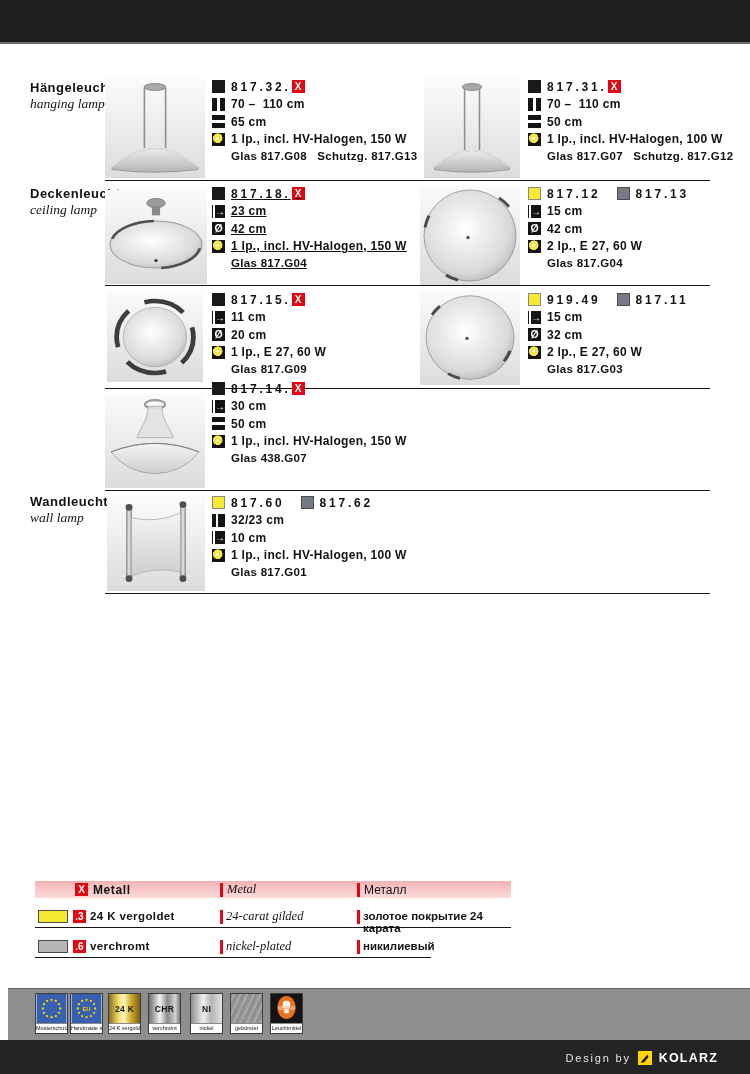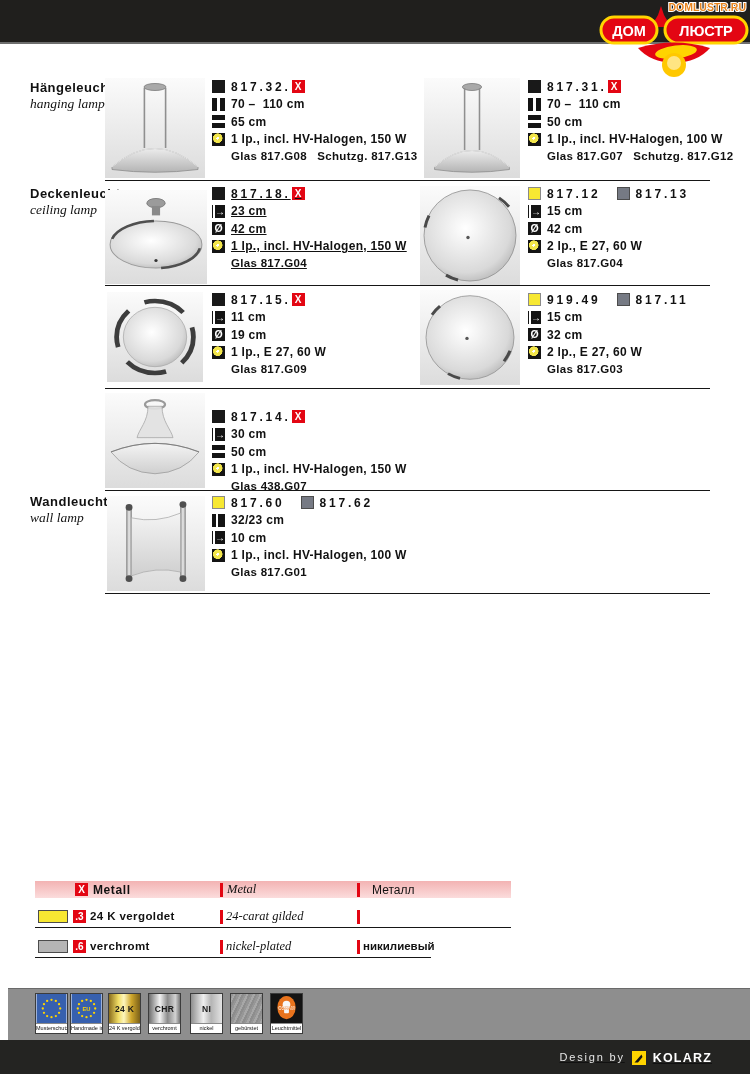--- a/index.html
+++ b/index.html
@@ -123,21 +123,6 @@
 
   <div class="topbar"></div>
   <div class="topbar-line"></div>
-  <div class="logo-wrap">
-    <svg viewBox="0 0 152 82">
-      <text x="148" y="11" text-anchor="end" font-size="10.5" font-weight="bold" fill="#e8841e" stroke="#ffffff" stroke-width="2" paint-order="stroke">DOMLUSTR.RU</text>
-      <path d="M63,6 L66,15 Q70,23 77,27 L49,27 Q56,23 60,15 Z" fill="#e30613"></path>
-      <path d="M49,27 q-4,3 1,6 M77,27 q4,3 -1,6" stroke="#e30613" stroke-width="2.5" fill="none"></path>
-      <rect x="3" y="17" width="56" height="26" rx="13" fill="#e30613" stroke="#ffd400" stroke-width="3"></rect>
-      <rect x="67" y="17" width="82" height="26" rx="13" fill="#e30613" stroke="#ffd400" stroke-width="3"></rect>
-      <text x="31" y="35.5" text-anchor="middle" font-size="14.5" font-weight="bold" fill="#fff">ДОМ</text>
-      <text x="108" y="35.5" text-anchor="middle" font-size="14.5" font-weight="bold" fill="#fff">ЛЮСТР</text>
-      <path d="M40,48 Q76,37 112,48 Q100,62 76,63 Q52,62 40,48 Z" fill="#e30613"></path>
-      <ellipse cx="78" cy="52" rx="21" ry="6.5" fill="#ffd400" transform="rotate(-7 78 52)"></ellipse>
-      <circle cx="76" cy="65" r="12" fill="#ffc800"></circle>
-      <circle cx="76" cy="63" r="7" fill="#ffe582"></circle>
-    </svg>
-  </div>
 
   <div class="section-label" style="top:80px;">
     <div class="sec-title">Hängeleuchte</div>

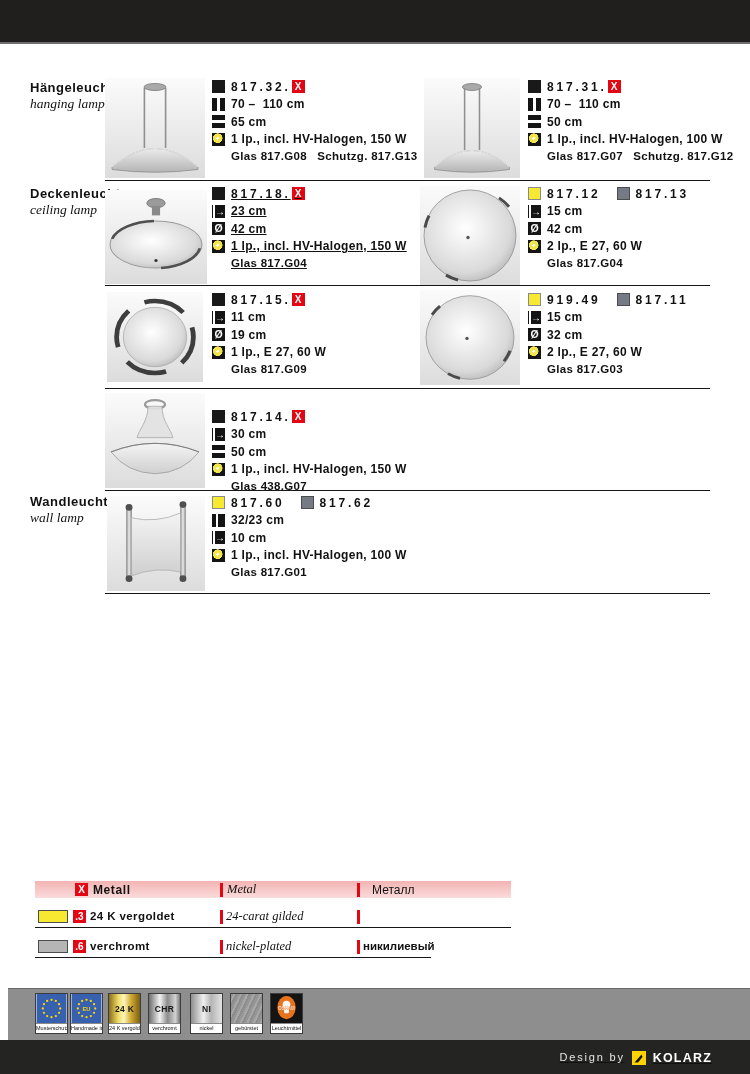--- a/index.html
+++ b/index.html
@@ -322,7 +322,7 @@
       </div>
     <div class="row">
         <span class="spec-icon i-dia"></span>
-      <span class="spec-text">19 cm</span>
+      <span class="spec-text">20 cm</span>
       </div>
     <div class="row">
         <span class="spec-icon i-bulb"></span>

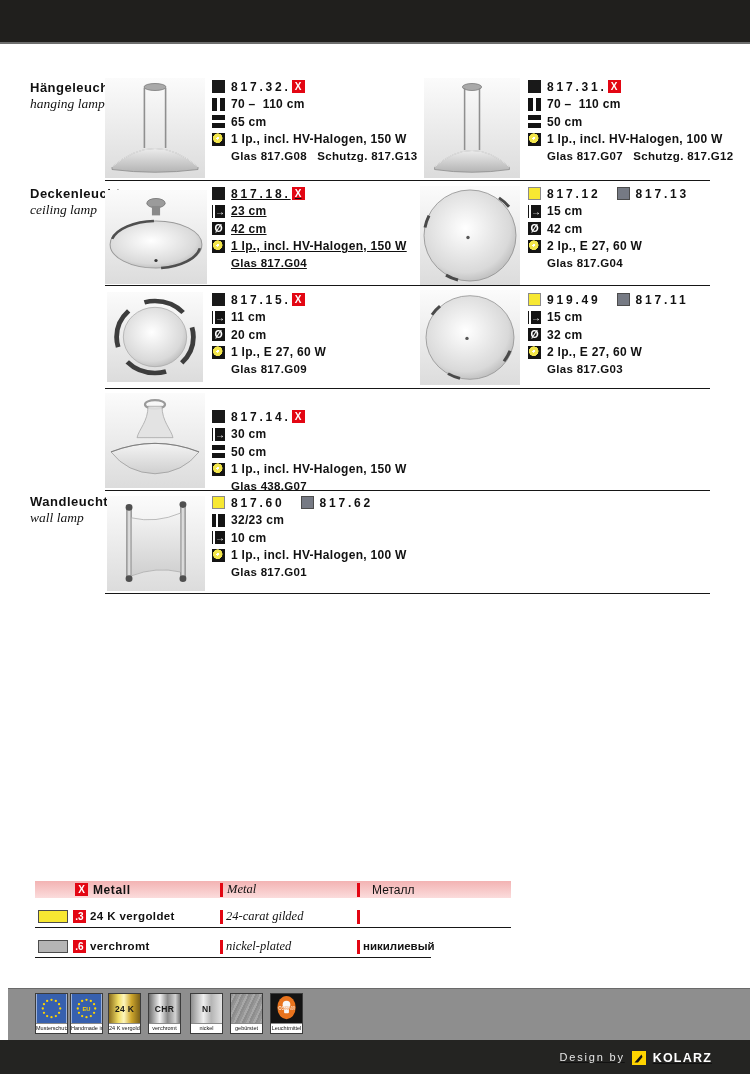--- a/index.html
+++ b/index.html
@@ -355,7 +355,7 @@
     <div class="glas">Glas 817.G03</div>
   </div>
 
-  <div class="product" style="left:212px;top:410px;">
+  <div class="product" style="left:212px;top:382px;">
     <div class="row">
       <span class="spec-icon i-swatch-black"></span>
       <span class="code">817.14.</span>

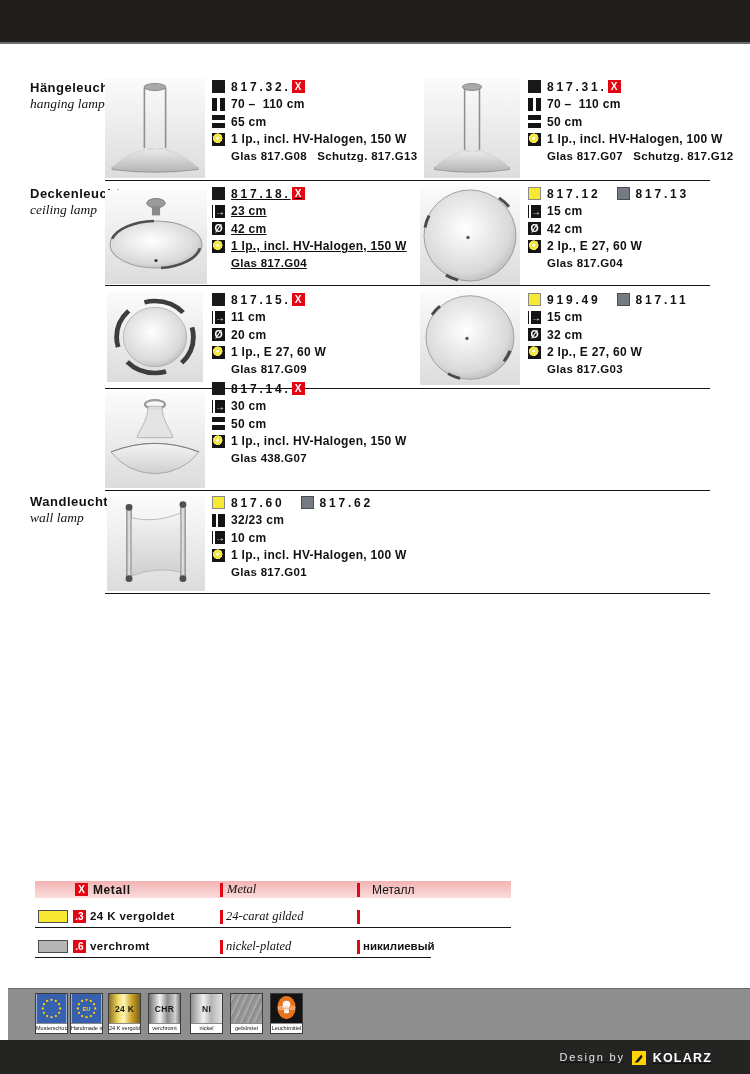--- a/index.html
+++ b/index.html
@@ -406,7 +406,7 @@
     <span class="lg-abs lg-bar" style="left:185px;"></span>
     <span class="lg-abs lg-en" style="left:192px;">Metal</span>
     <span class="lg-abs lg-bar" style="left:322px;"></span>
-    <span class="lg-abs lg-ru" style="left:329px;margin-left:8px;">Металл</span>
+    <span class="lg-abs lg-ru" style="left:329px;">Металл</span>
   </div>
 
   <div class="legend-row" style="top:908px;width:476px;">

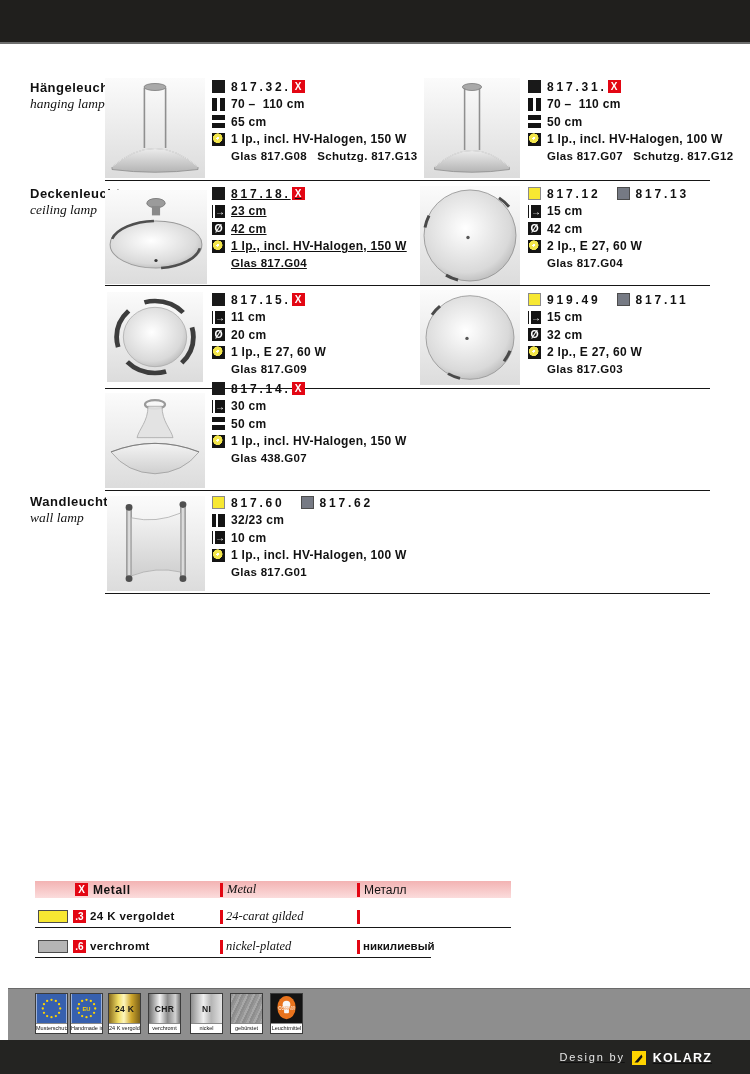--- a/index.html
+++ b/index.html
@@ -416,6 +416,7 @@
     <span class="lg-abs lg-bar" style="left:185px;"></span>
     <span class="lg-abs lg-en lr-en">24-carat gilded</span>
     <span class="lg-abs lg-bar" style="left:322px;"></span>
+    <span class="lg-abs lr-ru">золотое покрытие 24 карата</span>
   </div>
 
   <div class="legend-row" style="top:938px;width:396px;">

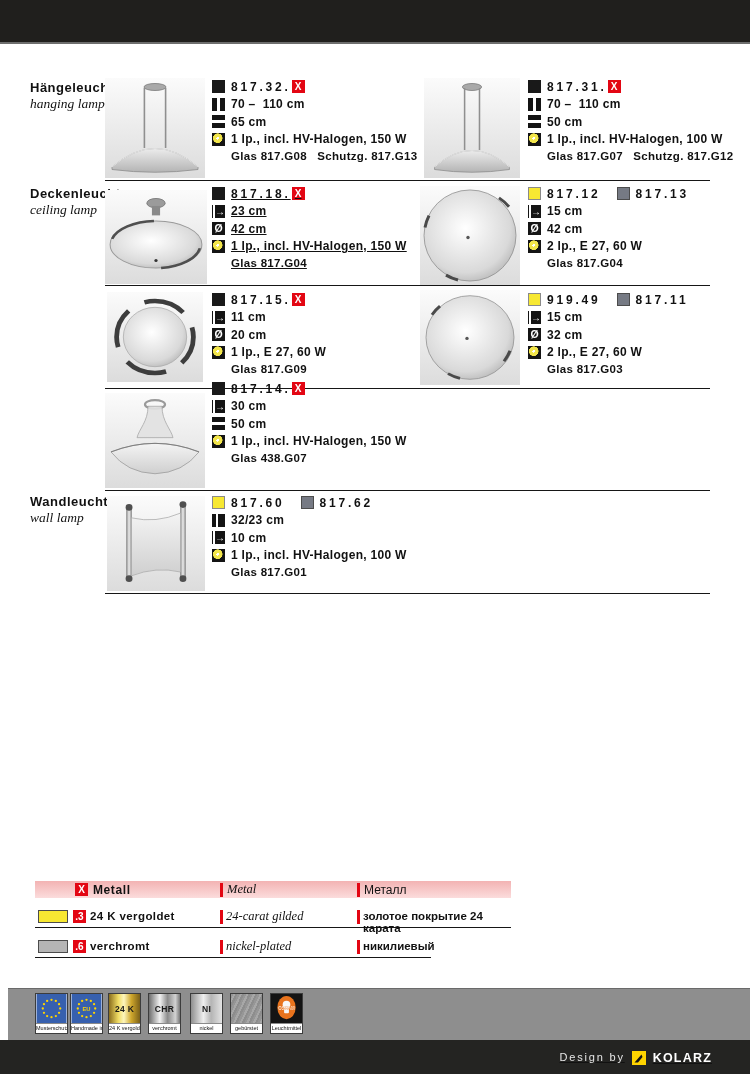--- a/index.html
+++ b/index.html
@@ -83,7 +83,7 @@
   .footer{position:absolute;left:0;top:1040px;width:750px;height:34px;background:#242422;}
   .page-num{position:absolute;left:0;top:1105px;width:692px;text-align:center;color:#bdbdbd;
             font-size:17px;letter-spacing:3px;}
-  .design{position:absolute;right:38px;top:1051px;display:flex;align-items:flex-start;gap:7px;text-decoration:underline;}
+  .design{position:absolute;right:32px;top:1051px;display:flex;align-items:center;gap:7px;}
   .design-text{color:#e6e6e6;font-size:11px;letter-spacing:1.8px;}
   .kolarz-box{width:14px;height:14px;background:#ffd400;display:flex;align-items:center;justify-content:center;}
   .kolarz-text{color:#fff;font-weight:bold;font-size:12.5px;letter-spacing:1.2px;}

